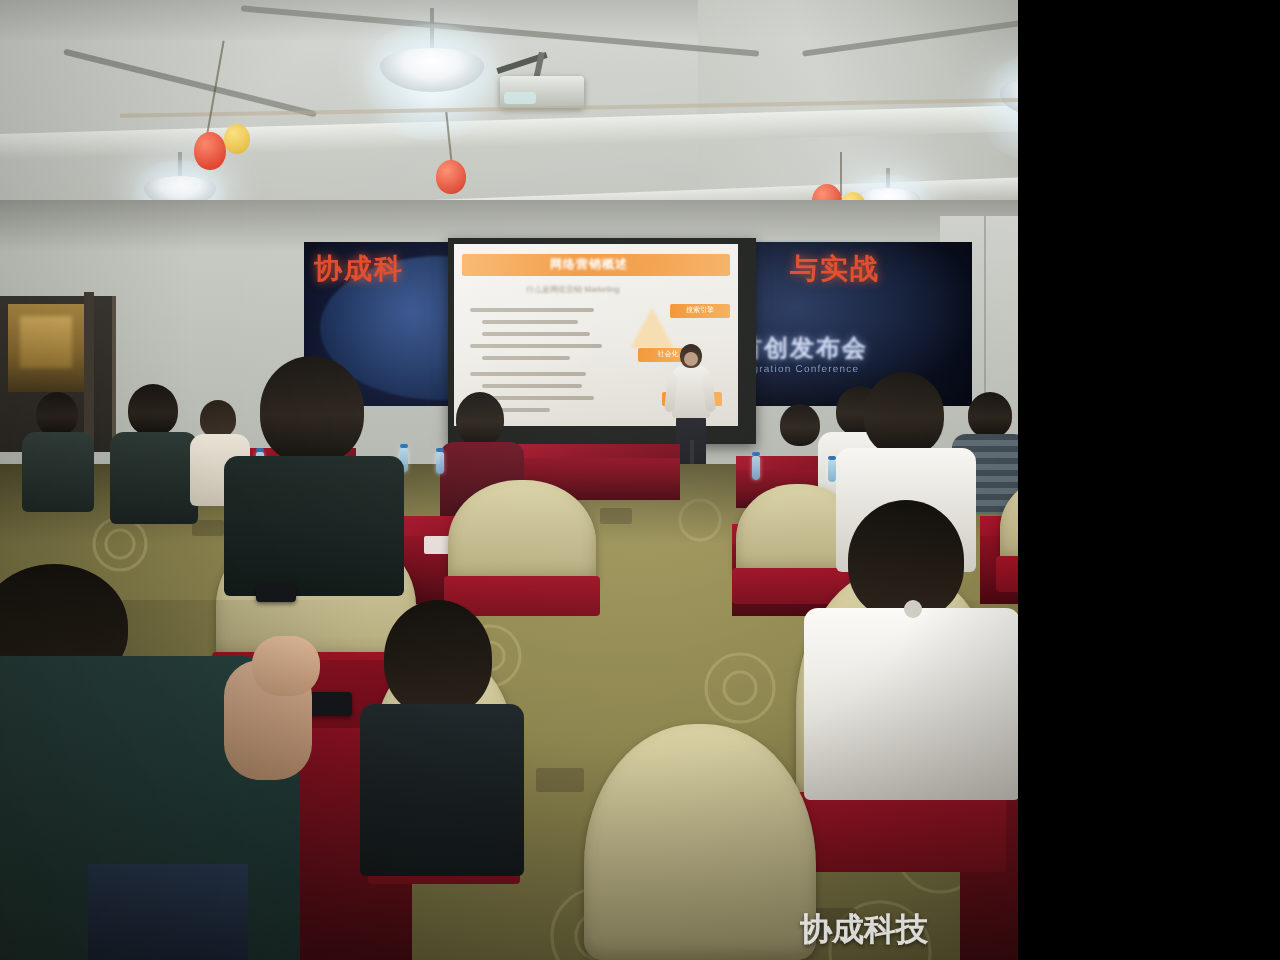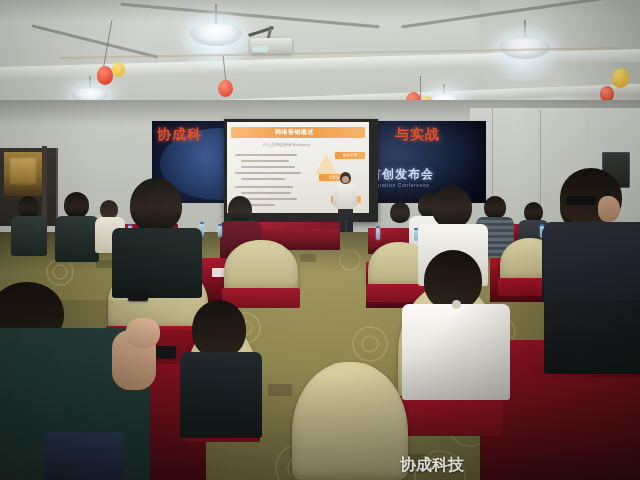--- a/index.html
+++ b/index.html
@@ -4,7 +4,7 @@
 <style>
   html,body{margin:0;padding:0;background:#000;}
   #scene{
-    position:relative;width:640px;height:480px;overflow:hidden;
+    position:relative;width:509px;height:480px;overflow:hidden;
     font-family:"Liberation Sans",sans-serif;
     background:#2a2a26;
   }

